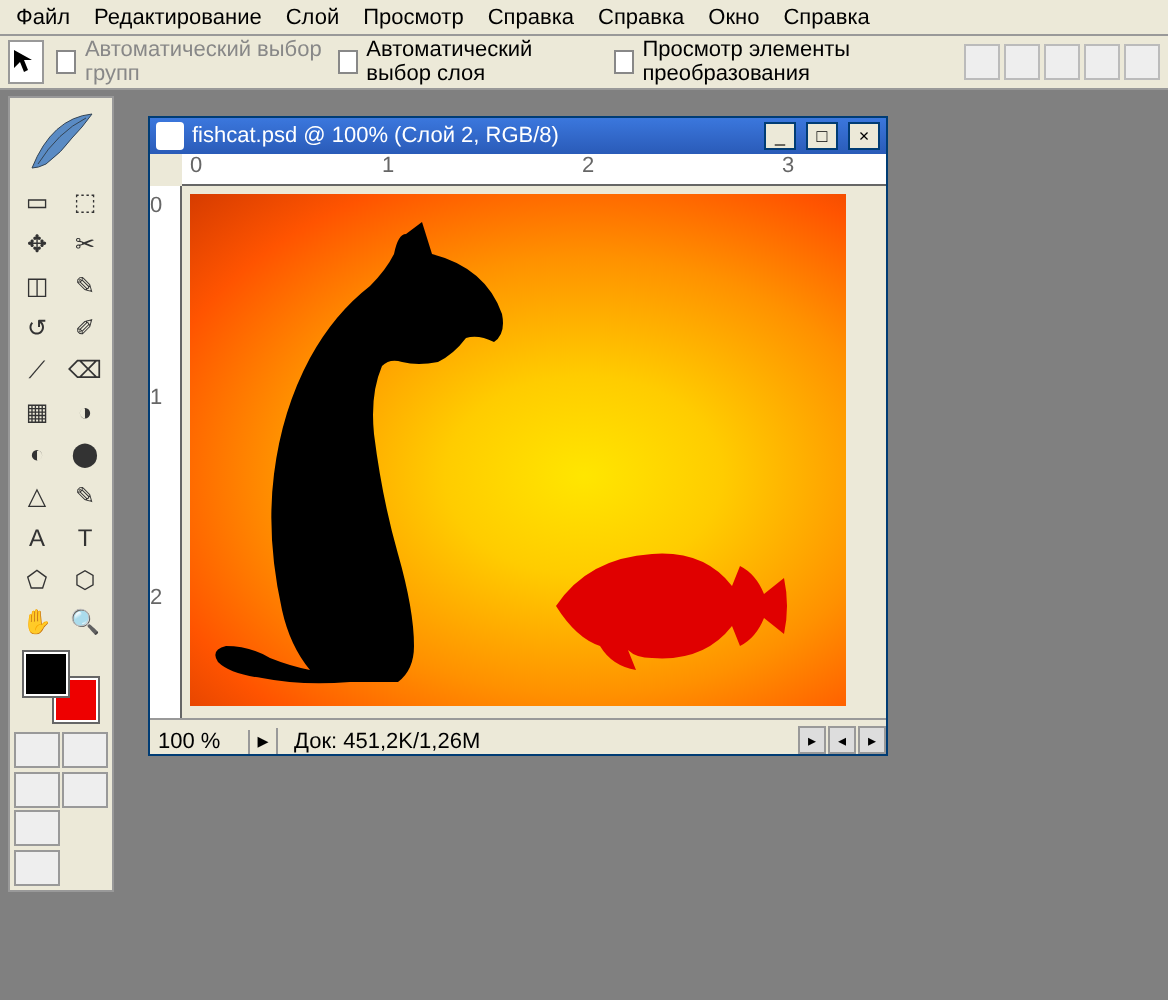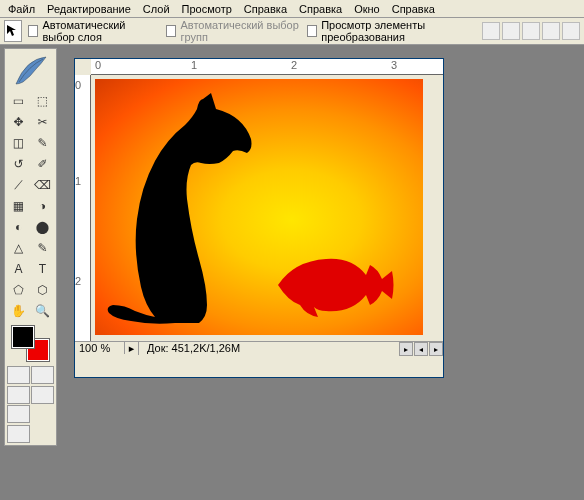--- a/index.html
+++ b/index.html
@@ -61,13 +61,13 @@
         <path d="M2 2 L2 11 L5 8 L7 13 L9 12 L7 7 L11 7 Z" fill="#000"></path>
       </svg>
   </div>
+  <label class="chk dis">
+      <span class="box"></span>
+      <span>Автоматический выбор групп</span>
+    </label>
   <label class="chk">
       <span class="box"></span>
       <span>Автоматический выбор слоя</span>
-    </label>
-  <label class="chk dis">
-      <span class="box"></span>
-      <span>Автоматический выбор групп</span>
     </label>
   <label class="chk">
       <span class="box"></span>

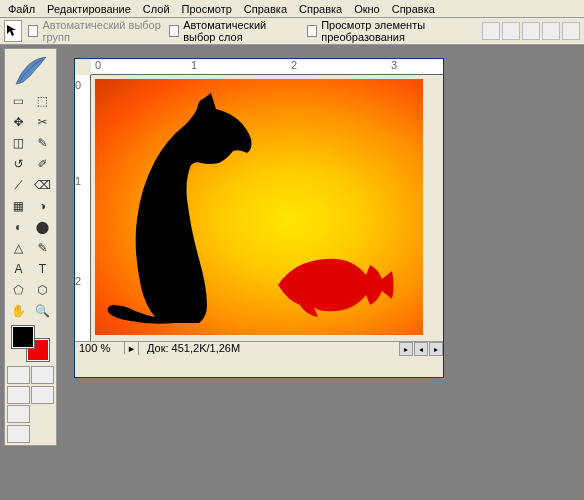--- a/index.html
+++ b/index.html
@@ -132,6 +132,13 @@
 </div>
 
 <div class="docwin">
+  <div class="titlebar">
+    <span class="ico"></span>
+    <span class="ttl">fishcat.psd @ 100% (Слой 2, RGB/8)</span>
+    <span class="wbtn">_</span>
+    <span class="wbtn">□</span>
+    <span class="wbtn">×</span>
+  </div>
   <div class="canvaswrap">
     <div class="ruler-h">
       <span style="left:4px">0</span>

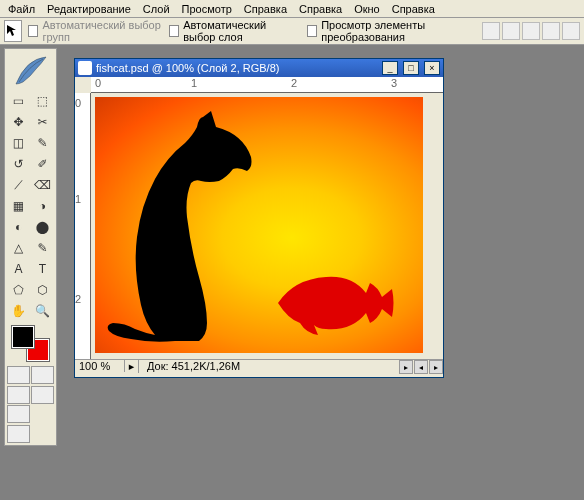--- a/index.html
+++ b/index.html
@@ -35,7 +35,7 @@
 .canvas{position:absolute;left:20px;top:20px;width:328px;height:256px;background:radial-gradient(ellipse at 60% 55%,#ffe600 0%,#ffcc00 25%,#ff9100 55%,#ff5400 80%,#d63c00 100%);overflow:hidden}
 .cat{position:absolute;left:8px;top:12px;width:170px;height:242px}
 .fish{position:absolute;left:175px;top:172px;width:125px;height:68px}
-.statusbar{height:18px;background:#ece9d8;border-top:1px solid #999;display:flex;align-items:flex-start;font-size:10px}
+.statusbar{height:18px;background:#ece9d8;border-top:1px solid #999;display:flex;align-items:flex-end;font-size:10px}
 .statusbar .zoom{width:50px;border-right:1px solid #999;padding:0 4px}
 .statusbar .doc{padding:0 8px;flex:1}
 .statusbar .scroll{display:flex;gap:1px}

